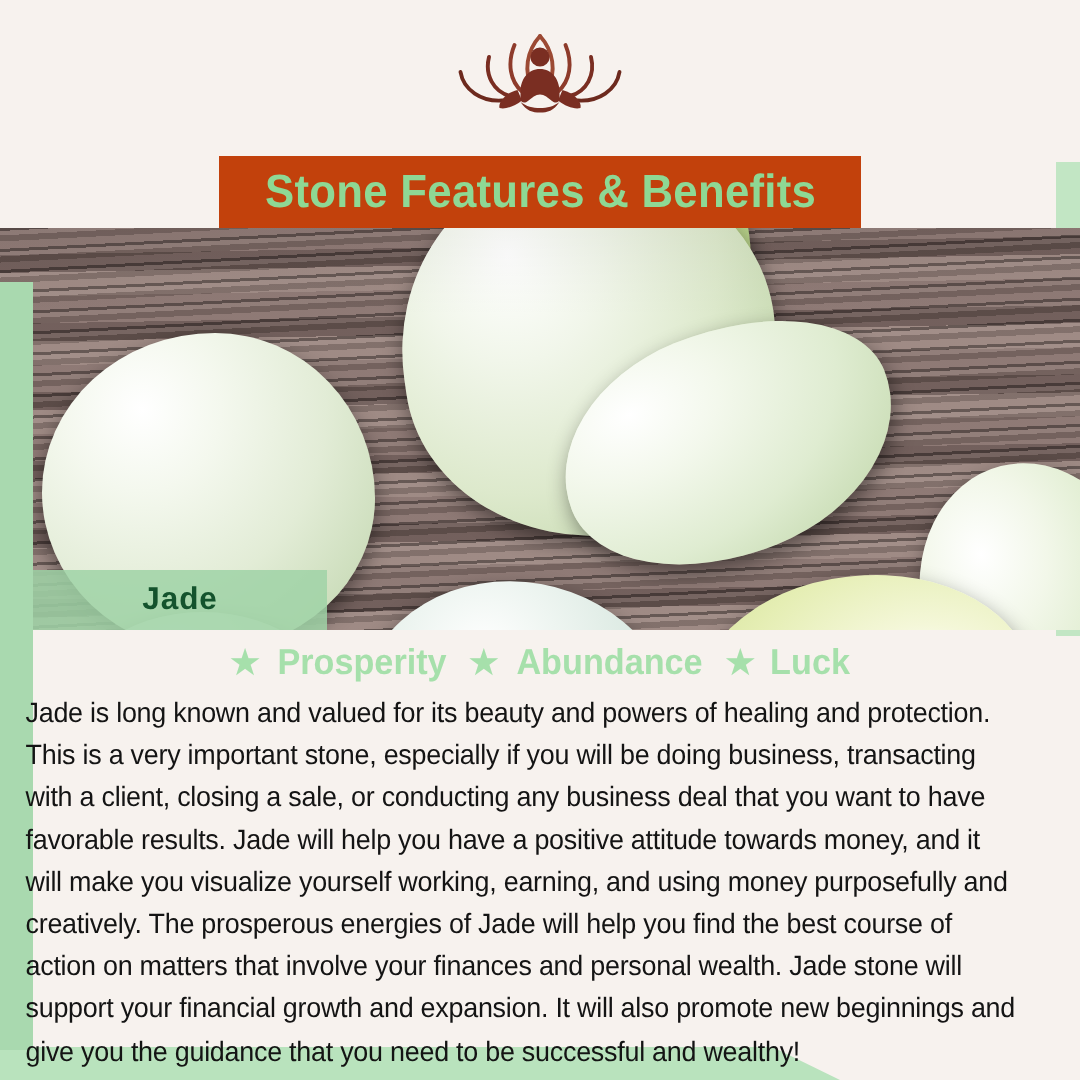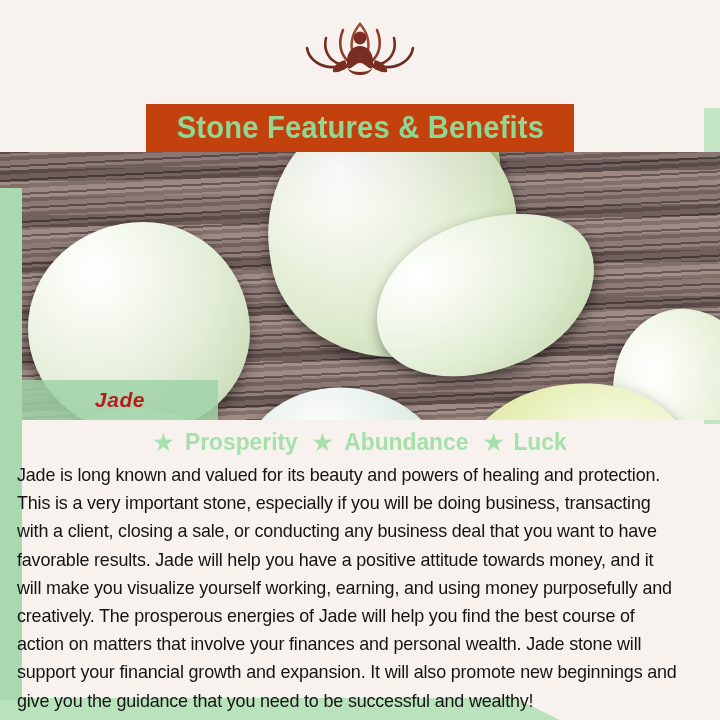--- a/index.html
+++ b/index.html
@@ -178,11 +178,10 @@
     justify-content: center;
   }
   .name-bar span {
-    color: #b91c1c;
+    color: #14532d;
     font-size: 21px;
     font-weight: bold;
     letter-spacing: 0.6px;
-    font-style: italic;
   }
 
   

